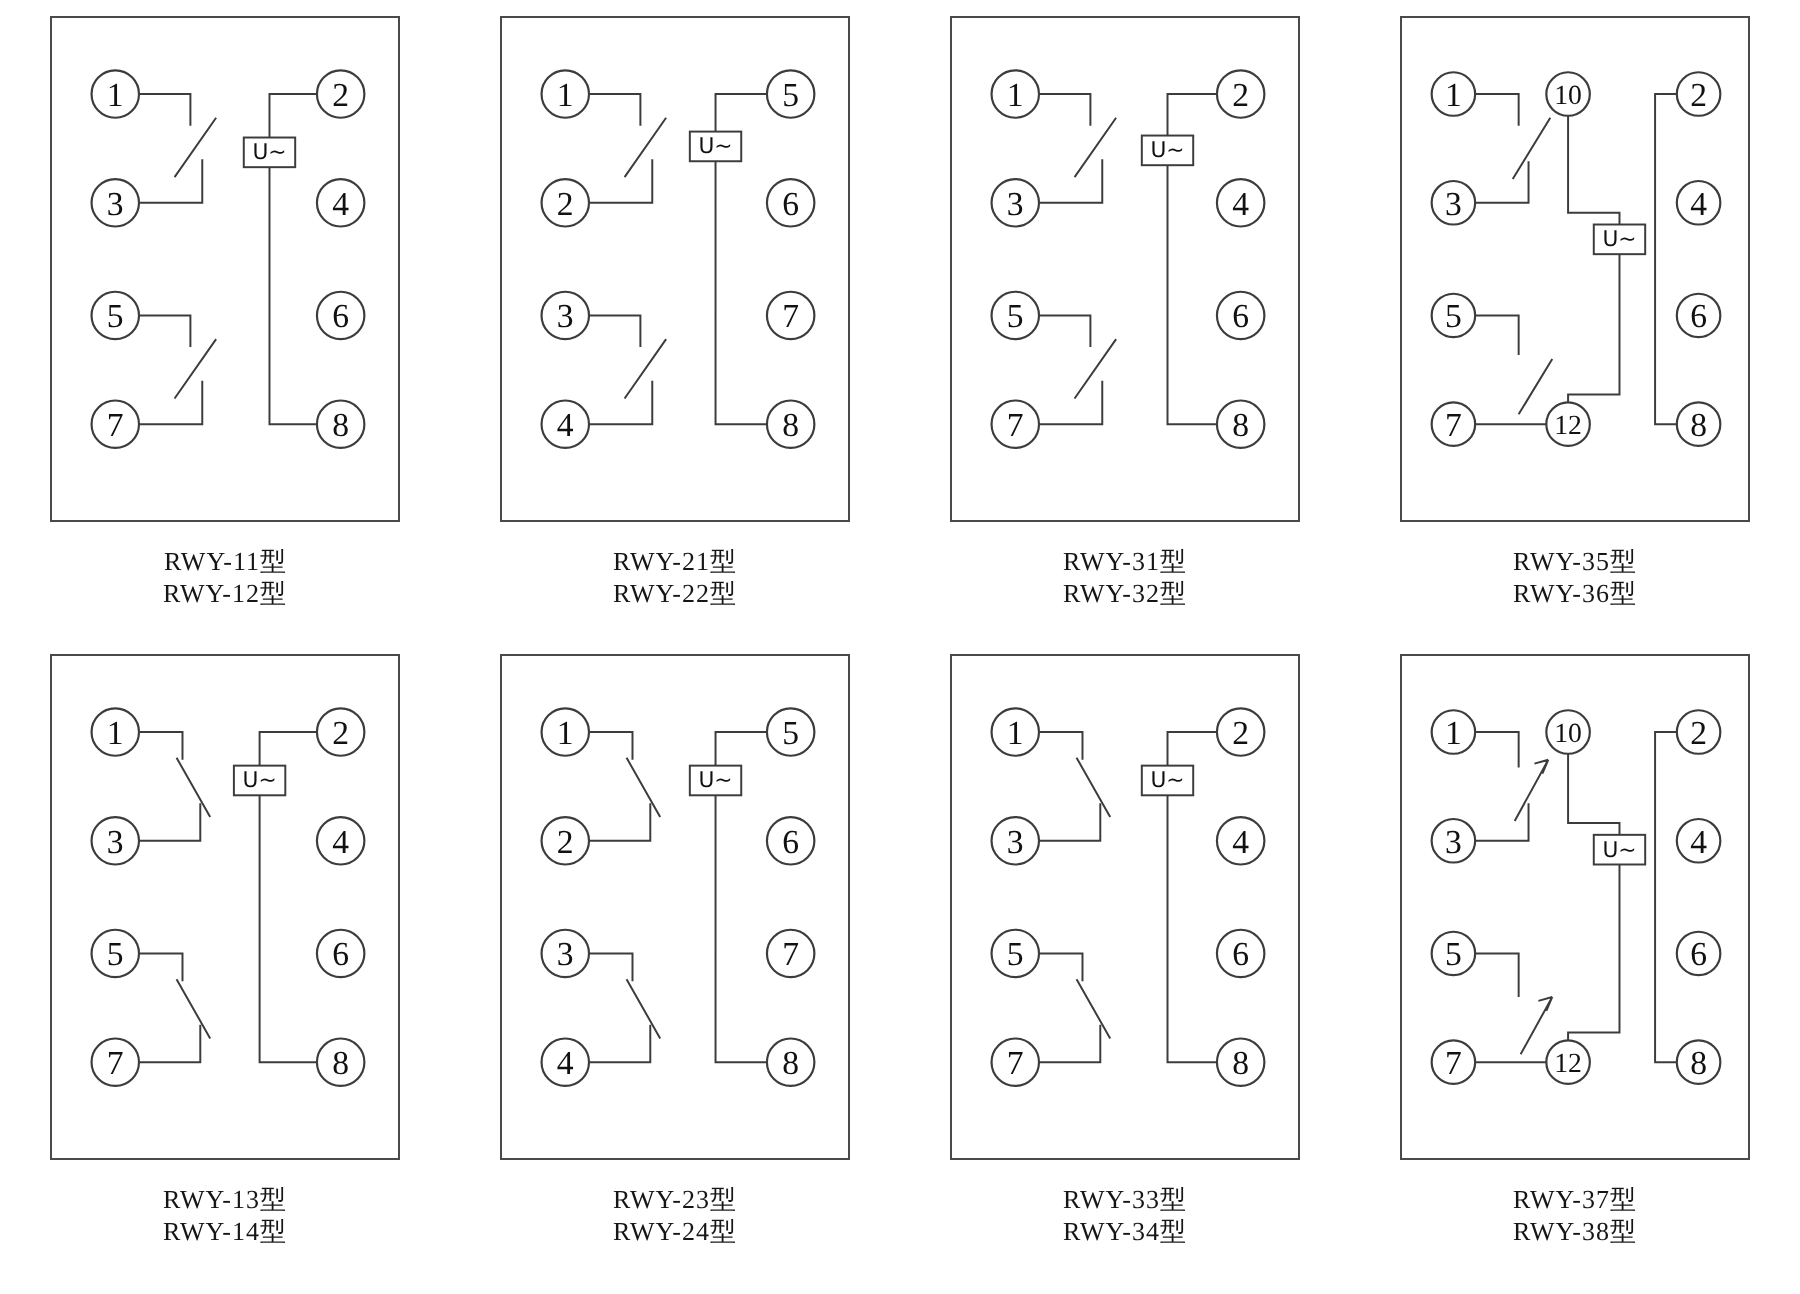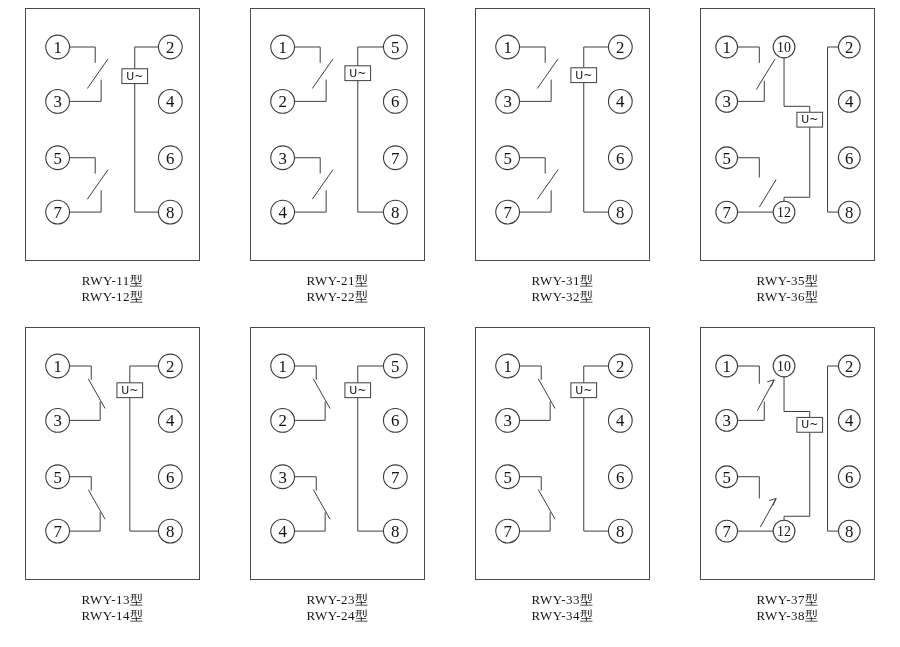--- a/index.html
+++ b/index.html
@@ -30,7 +30,7 @@
   .panel svg { display:block; }
   .labels {
     margin-top:12px;
-    text-align:center;
+    text-align:right;
     line-height:16px;
     font-size:13px;
     letter-spacing:0.5px;

